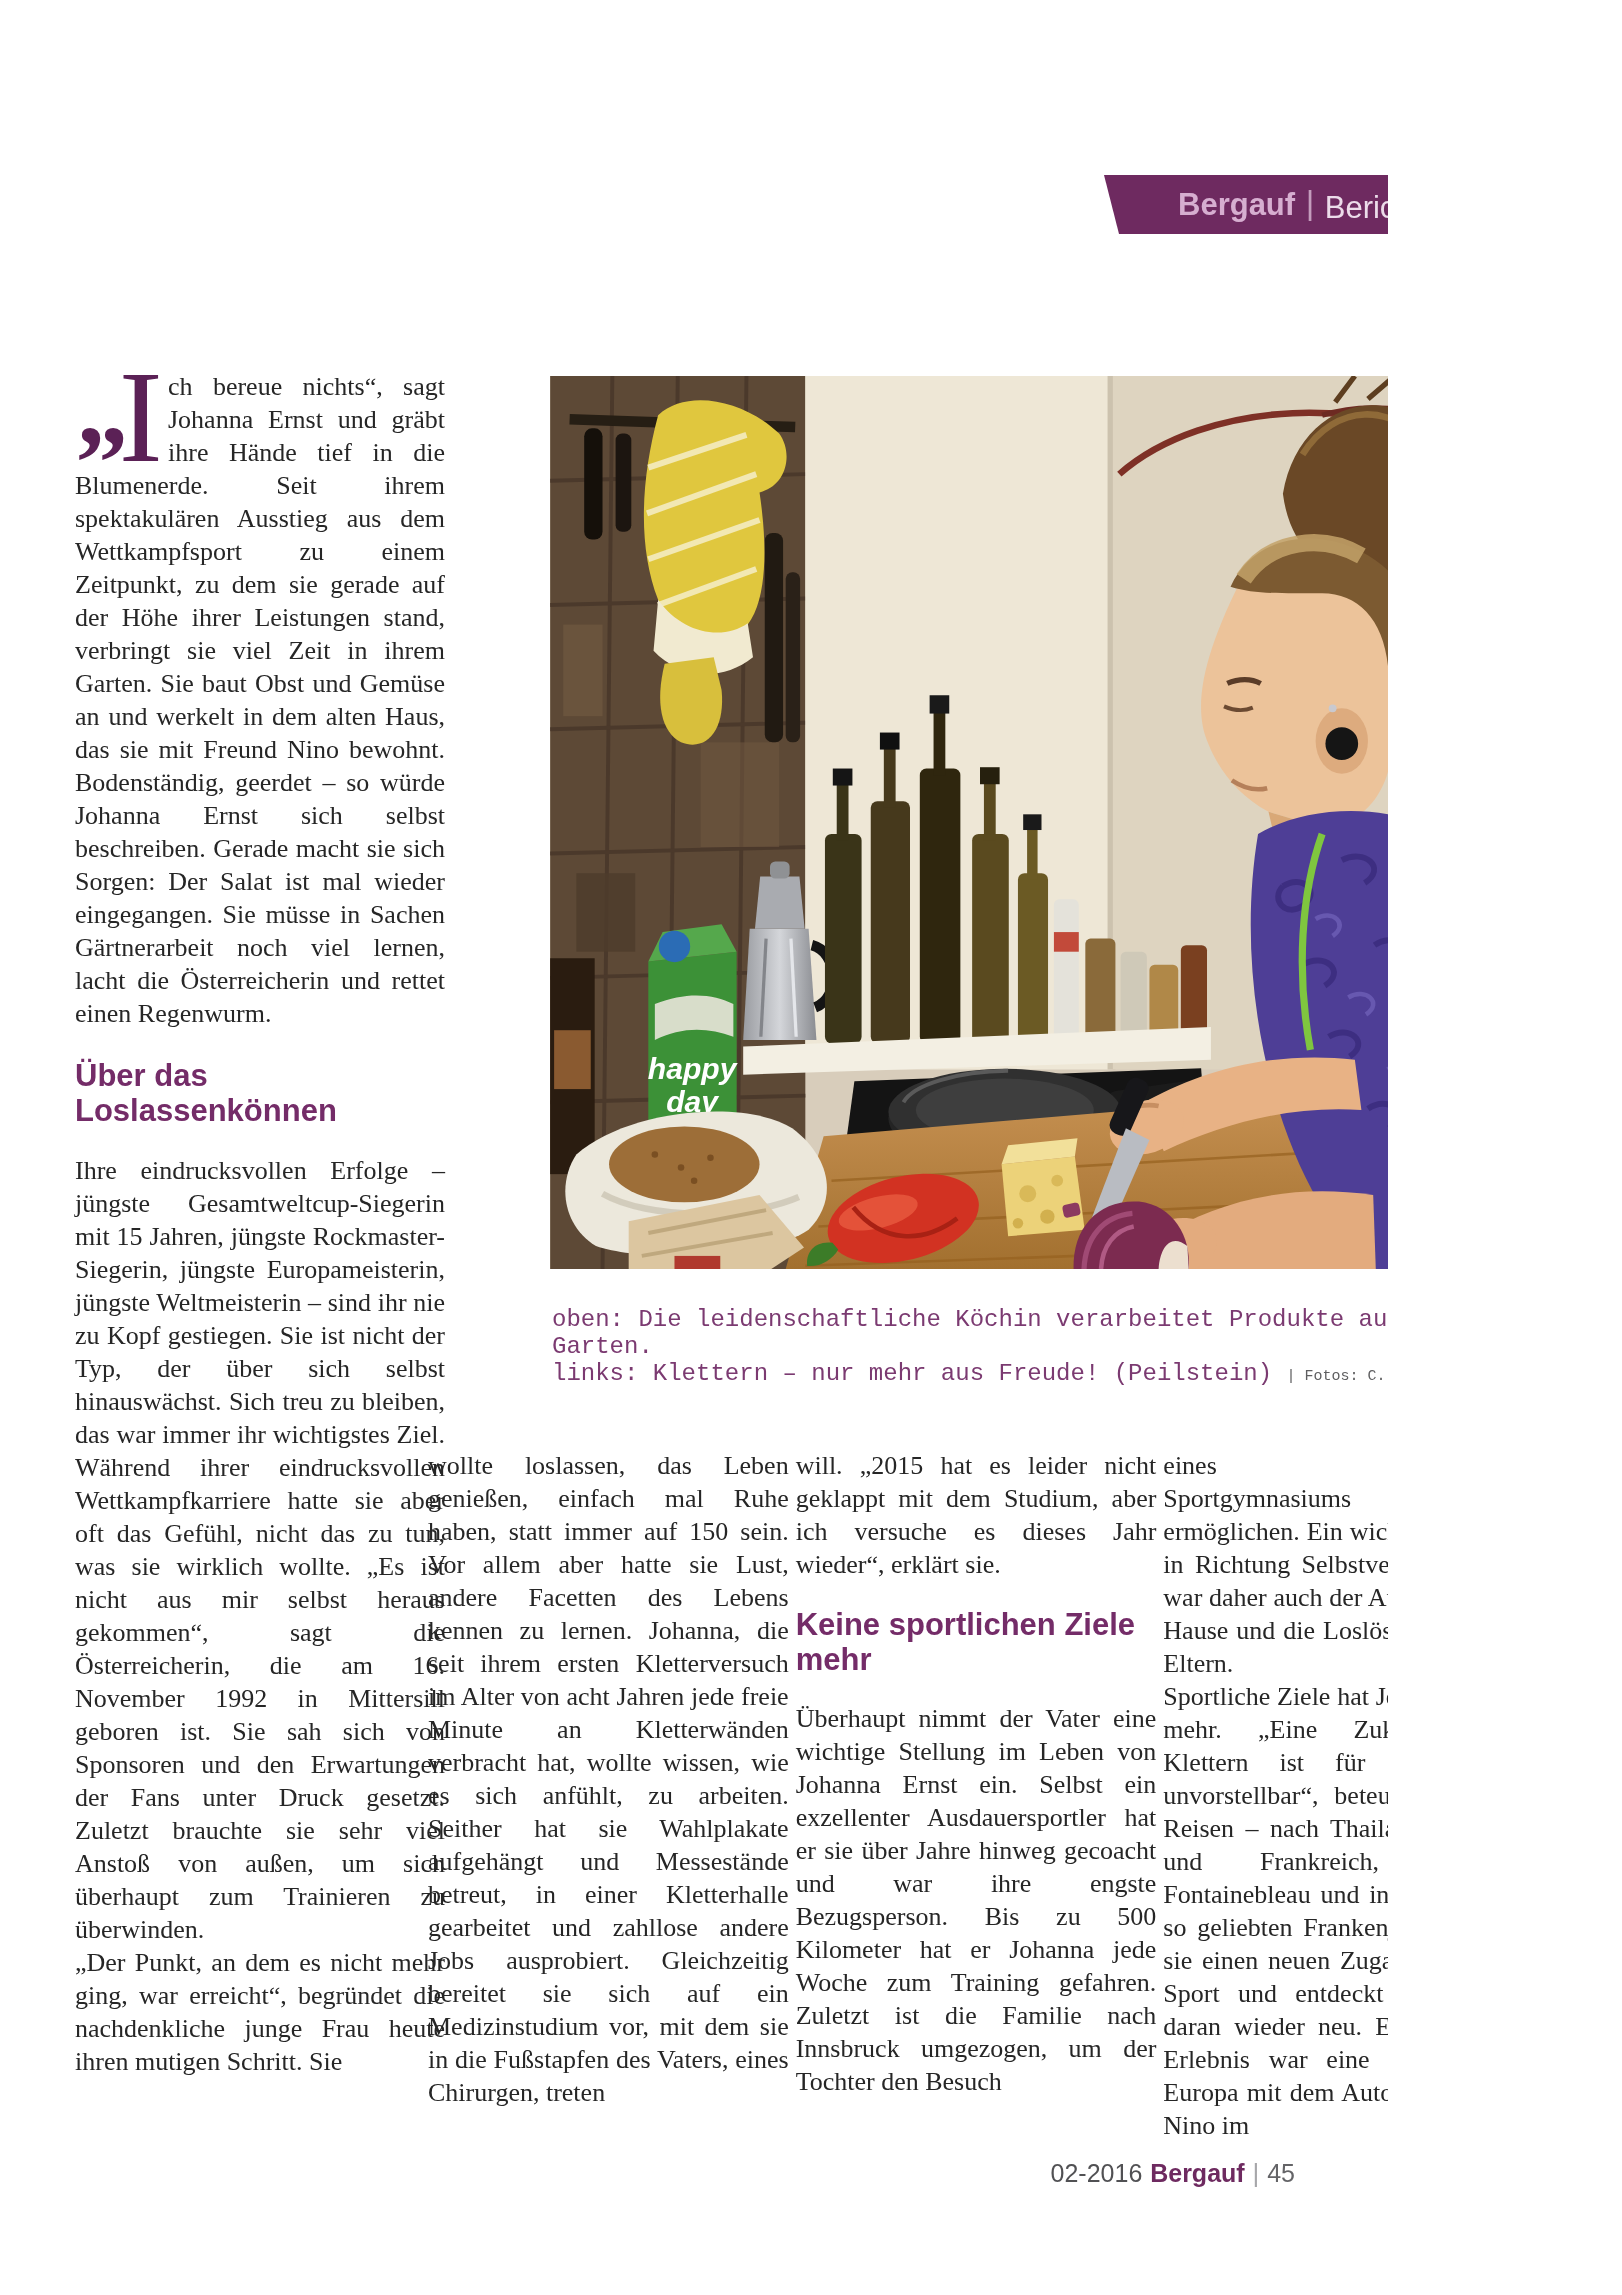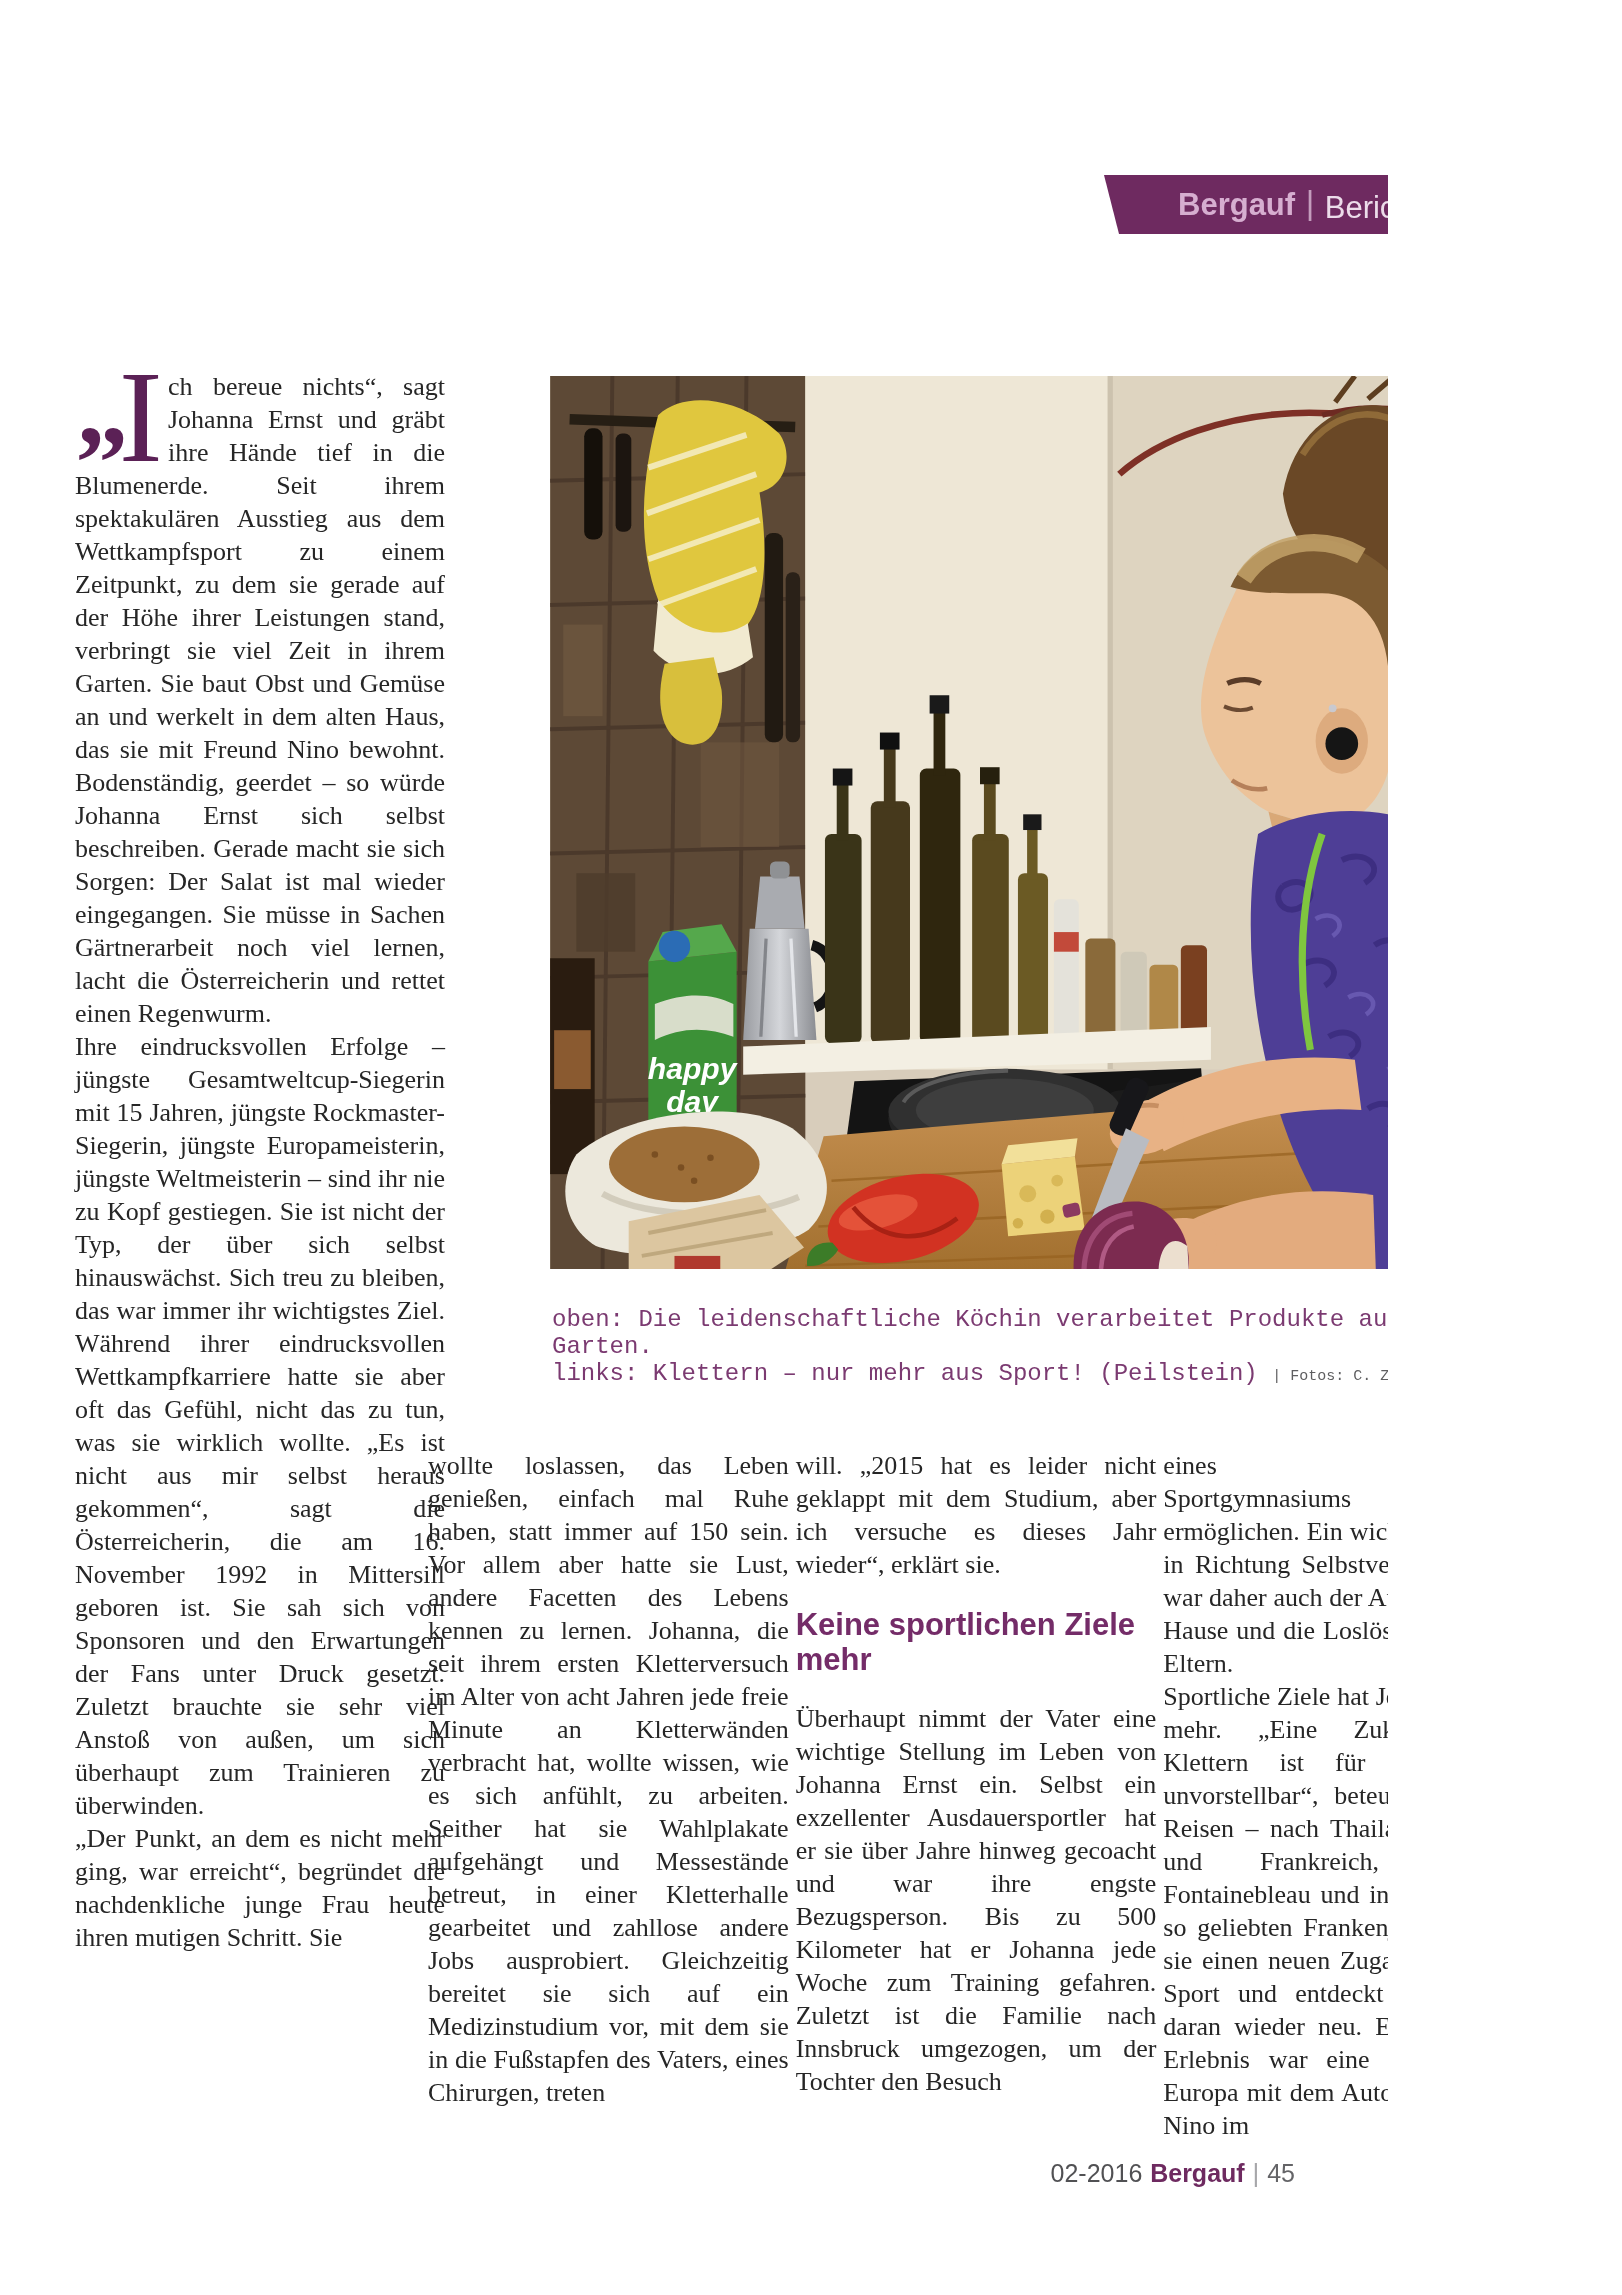--- a/index.html
+++ b/index.html
@@ -78,6 +78,7 @@
         <span class="dc-i">I</span>
       </span><span>ch bereue nichts“, sagt Johanna Ernst und gräbt ihre Hände tief in die Blumenerde. Seit ihrem spektakulären Ausstieg aus dem Wettkampfsport zu einem Zeitpunkt, zu dem sie gerade auf der Höhe ihrer Leistungen stand, verbringt sie viel Zeit in ihrem Garten. Sie baut Obst und Gemüse an und werkelt in dem alten Haus, das sie mit Freund Nino bewohnt. Bodenständig, geerdet – so würde Johanna Ernst sich selbst beschreiben. Gerade macht sie sich Sorgen: Der Salat ist mal wieder eingegangen. Sie müsse in Sachen Gärtnerarbeit noch viel lernen, lacht die Österreicherin und rettet einen Regenwurm.</span>
     </p>
+    <h2 class="heading">Über das Loslassenkönnen</h2>
     <p class="bt">Ihre eindrucksvollen Erfolge – jüngste Gesamtweltcup-Siegerin mit 15 Jahren, jüngste Rockmaster-Siegerin, jüngste Europameisterin, jüngste Weltmeisterin – sind ihr nie zu Kopf gestiegen. Sie ist nicht der Typ, der über sich selbst hinauswächst. Sich treu zu bleiben, das war immer ihr wichtigstes Ziel. Während ihrer eindrucksvollen Wettkampfkarriere hatte sie aber oft das Gefühl, nicht das zu tun, was sie wirklich wollte. „Es ist nicht aus mir selbst heraus gekommen“, sagt die Österreicherin, die am 16. November 1992 in Mittersill geboren ist. Sie sah sich von Sponsoren und den Erwartungen der Fans unter Druck gesetzt. Zuletzt brauchte sie sehr viel Anstoß von außen, um sich überhaupt zum Trainieren zu überwinden.</p>
     <p class="bt">„Der Punkt, an dem es nicht mehr ging, war erreicht“, begründet die nachdenkliche junge Frau heute ihren mutigen Schritt. Sie</p>
   </div>

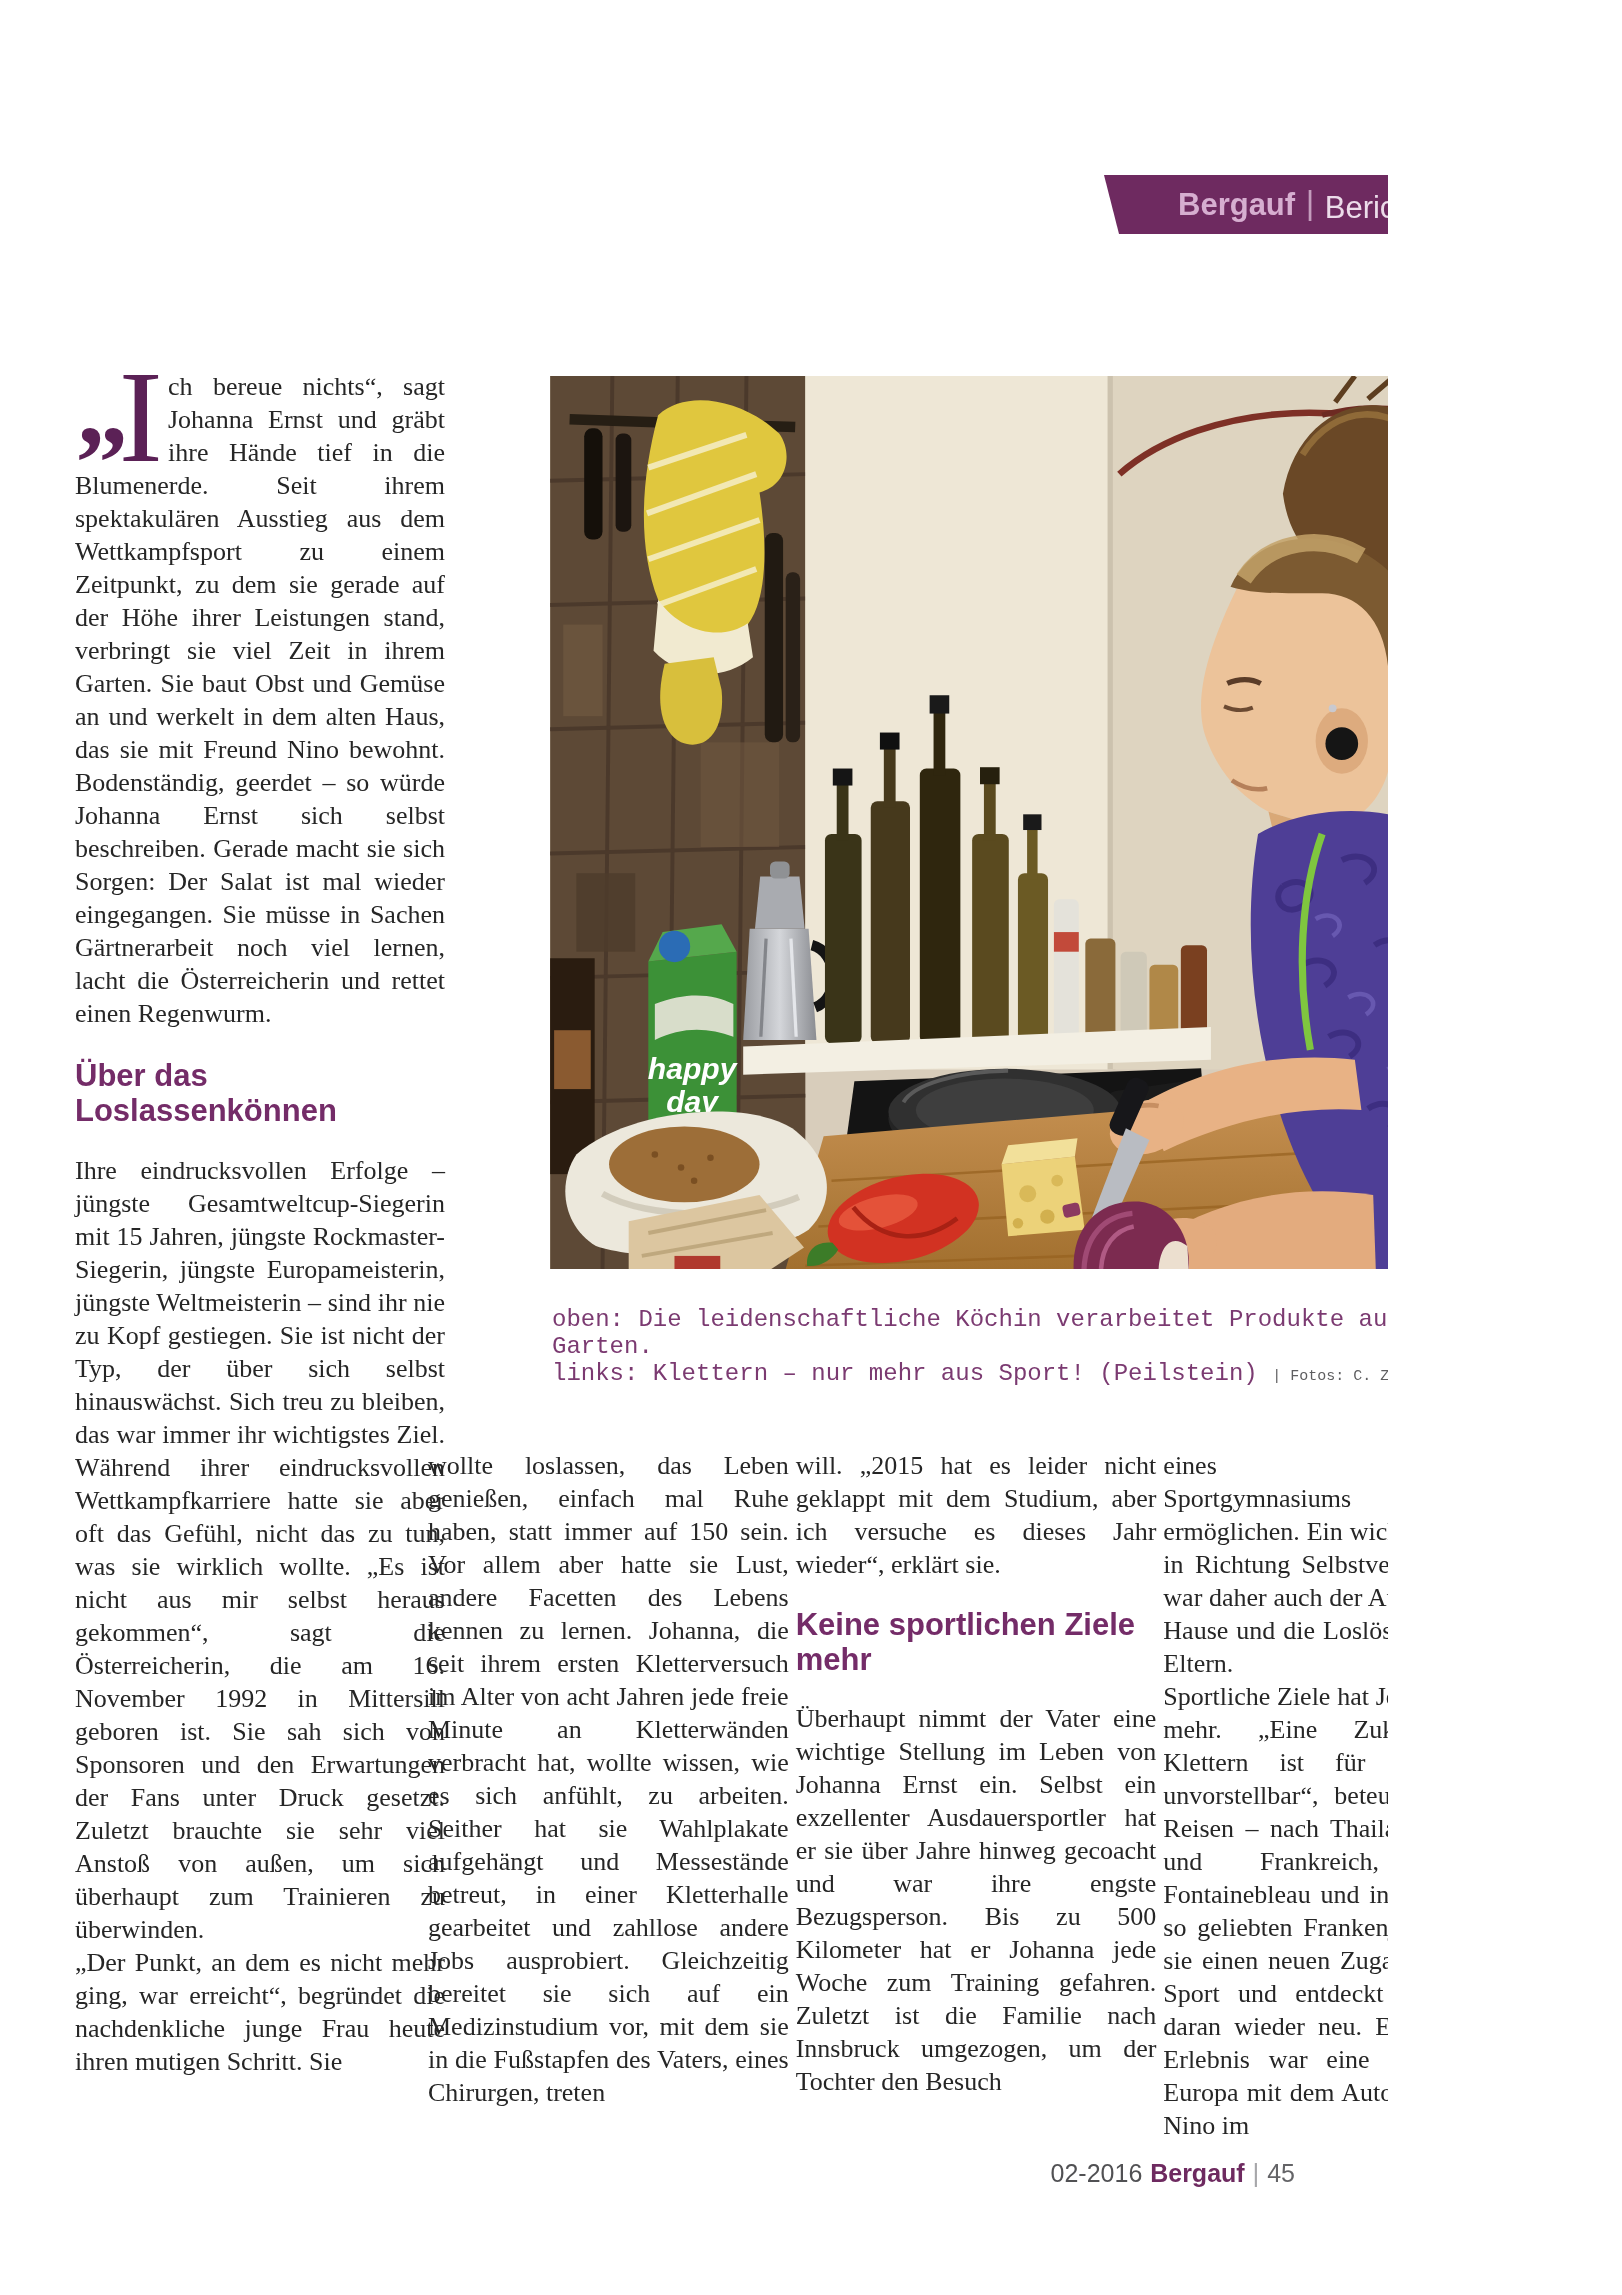--- a/index.html
+++ b/index.html
@@ -338,7 +338,7 @@
     <span>oben: Die leidenschaftliche Köchin verarbeitet Produkte aus dem eigenen Garten.</span>
   </div>
   <div id="caption2" class="caption">
-    <span>links: Klettern – nur mehr aus Sport! (Peilstein)</span>
+    <span>links: Klettern – nur mehr aus Freude! (Peilstein)</span>
     <span class="credit">| Fotos: C. Ziegler</span>
   </div>
 

